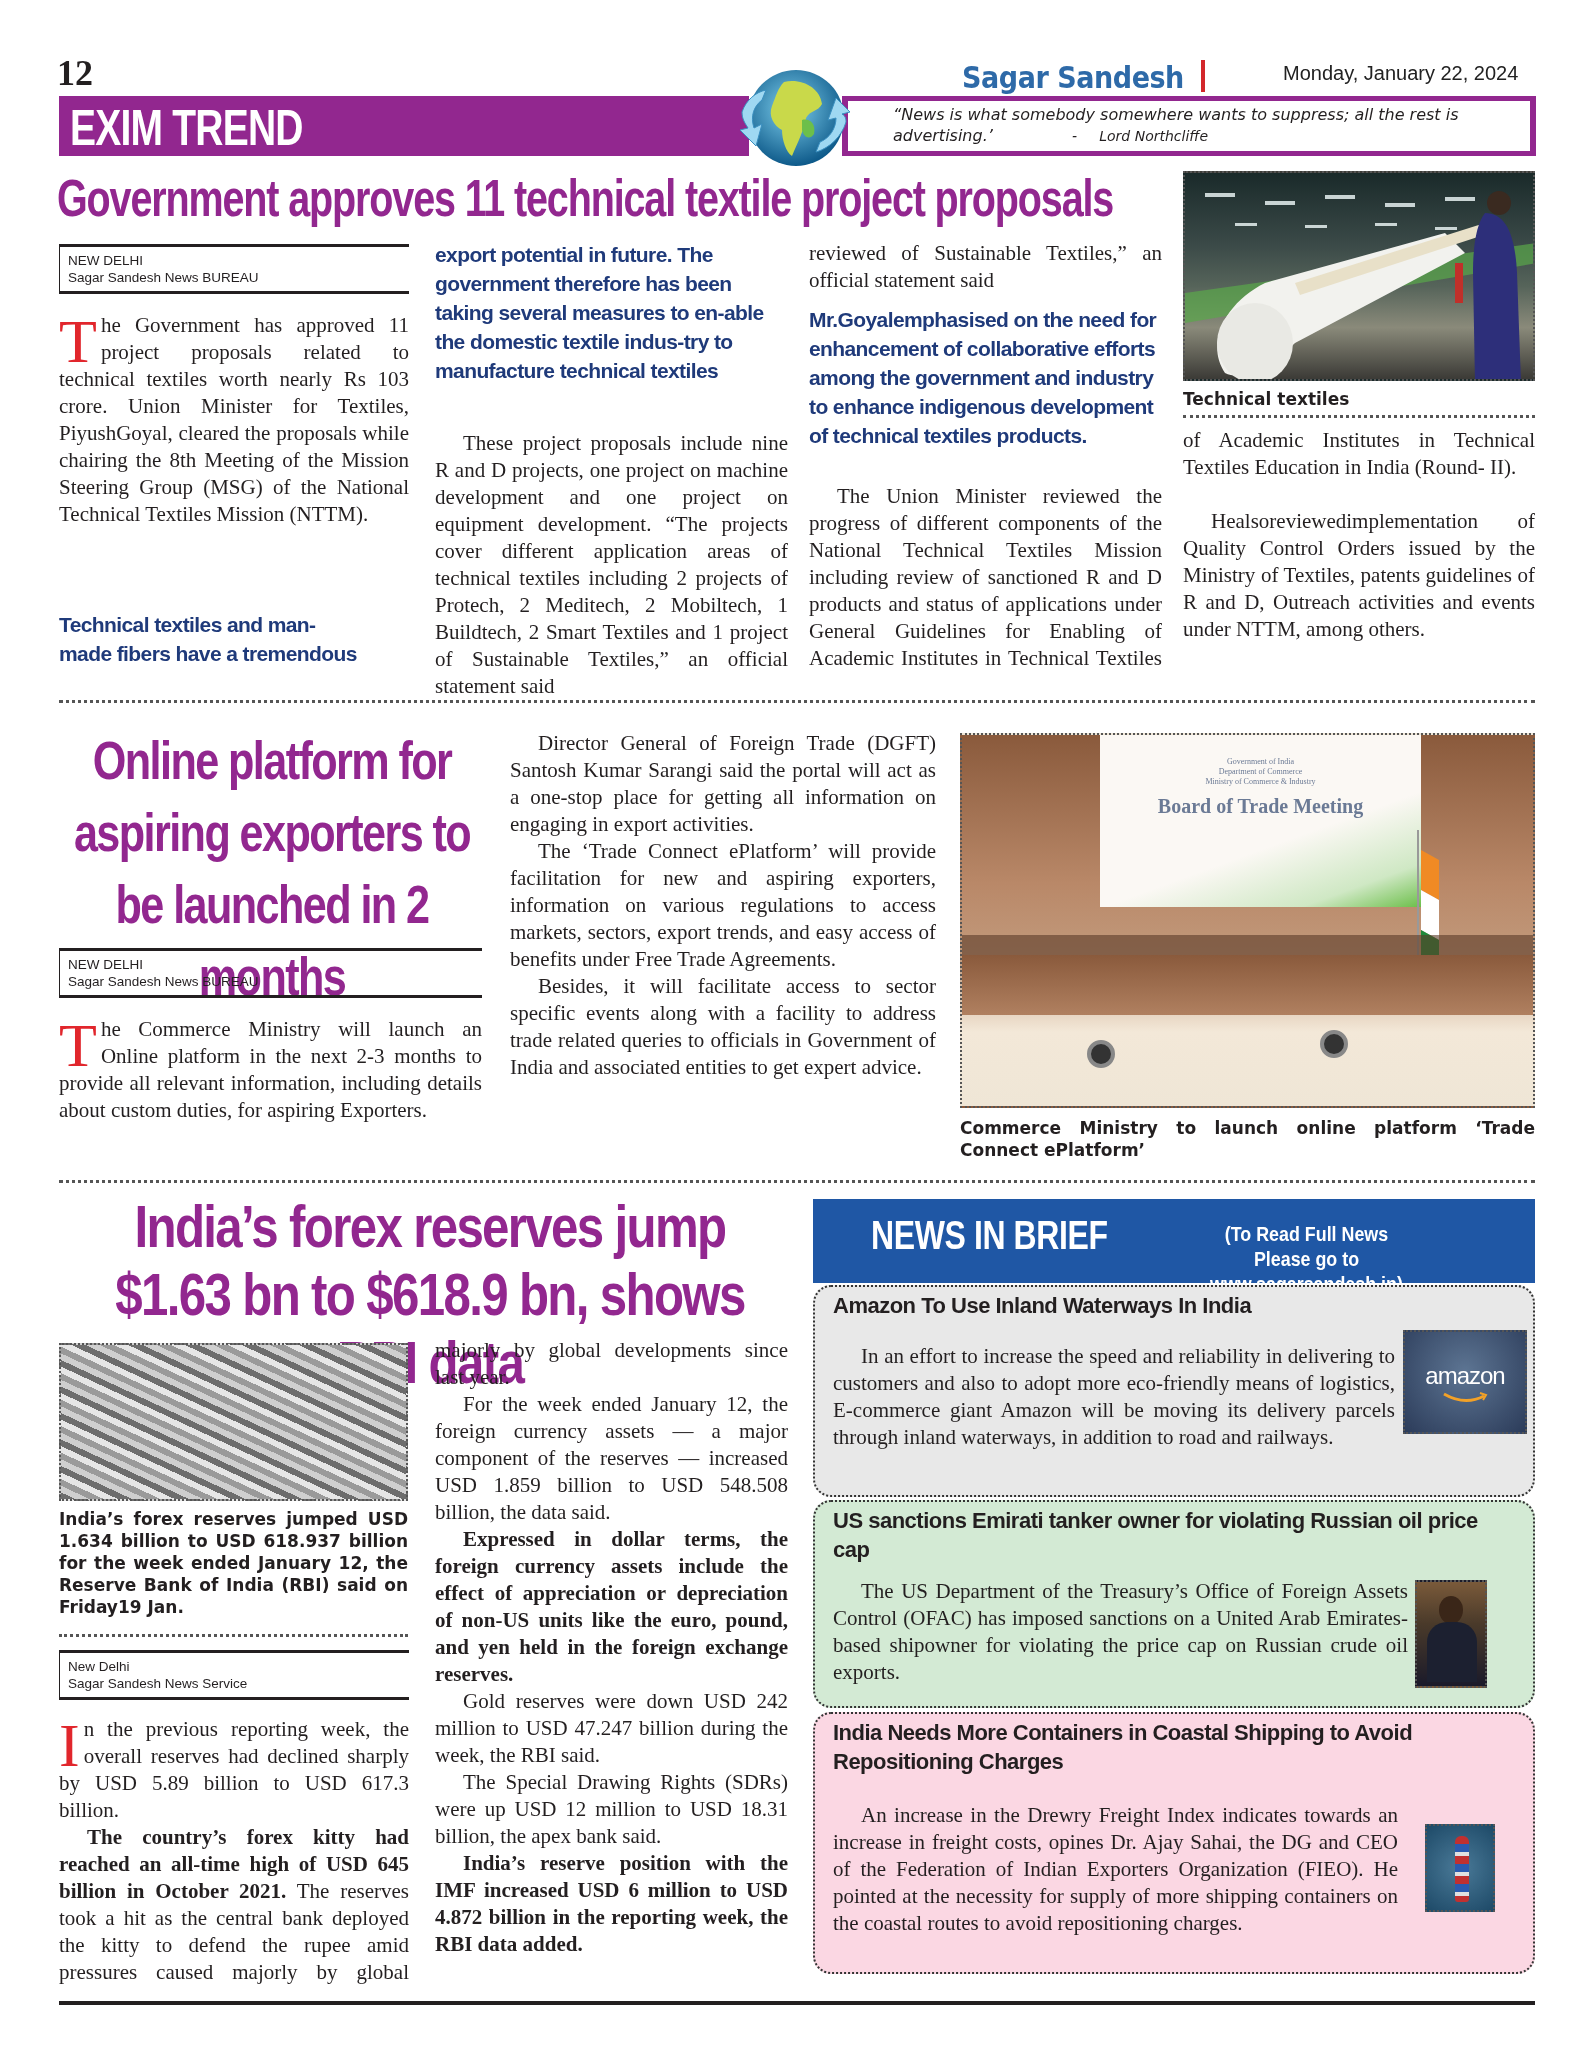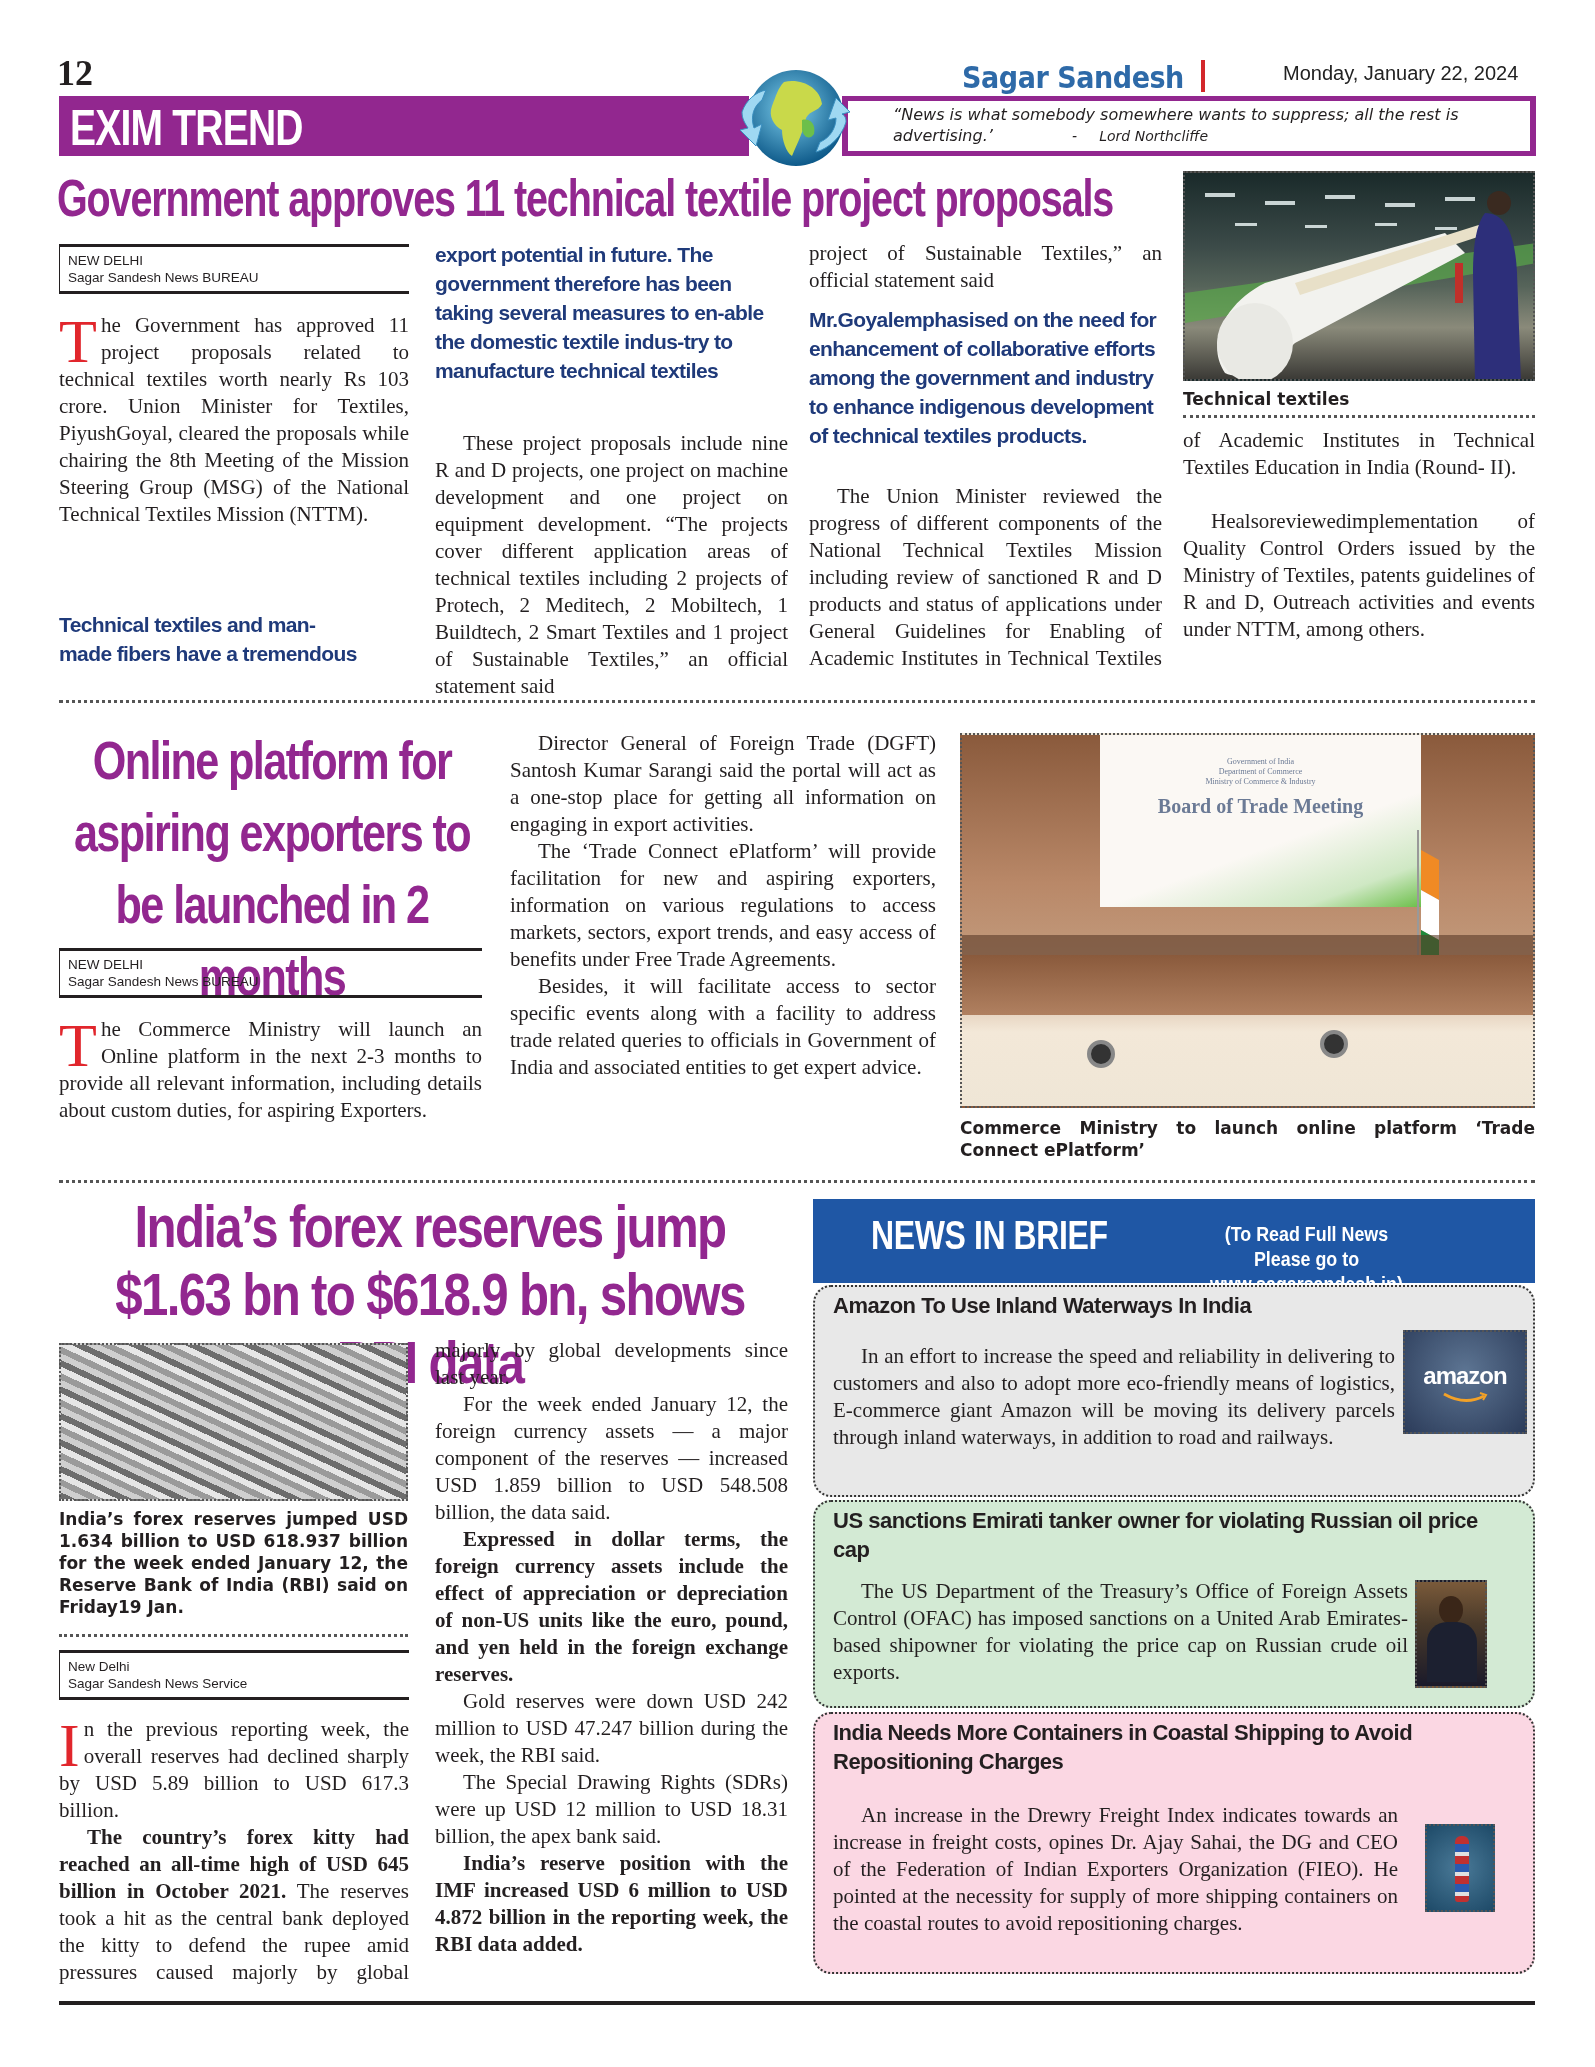--- a/index.html
+++ b/index.html
@@ -86,7 +86,7 @@
 <div class="col blue-bold" style="left:435px; top:240px; width:355px;">export potential in future. The government therefore has been taking several measures to en-able the domestic textile indus-try to manufacture technical textiles</div>
 <div class="col indent" style="left:435px; top:430px; width:353px;">These project proposals include nine R and D projects, one project on machine development and one project on equipment development. “The projects cover different application areas of technical textiles including 2 projects of Protech, 2 Meditech, 2 Mobiltech, 1 Buildtech, 2 Smart Textiles and 1 project of Sustainable Textiles,” an official statement said</div>
 
-<div class="col" style="left:809px; top:240px; width:353px; height:60px; overflow:hidden;">project of Sustainable Textiles,” an official statement said</div>
+<div class="col" style="left:809px; top:240px; width:353px; height:60px; overflow:hidden;">reviewed of Sustainable Textiles,” an official statement said</div>
 <div class="col blue-bold" style="left:809px; top:305px; width:353px;">Mr.Goyalemphasised on the need for enhancement of collaborative efforts among the government and industry to enhance indigenous development of technical textiles products.</div>
 <div class="col indent" style="left:809px; top:483px; width:353px; height:190px; overflow:hidden;">The Union Minister reviewed the progress of different components of the National Technical Textiles Mission including review of sanctioned R and D products and status of applications under General Guidelines for Enabling of Academic Institutes in Technical Textiles Education in India (Round- II).</div>
 

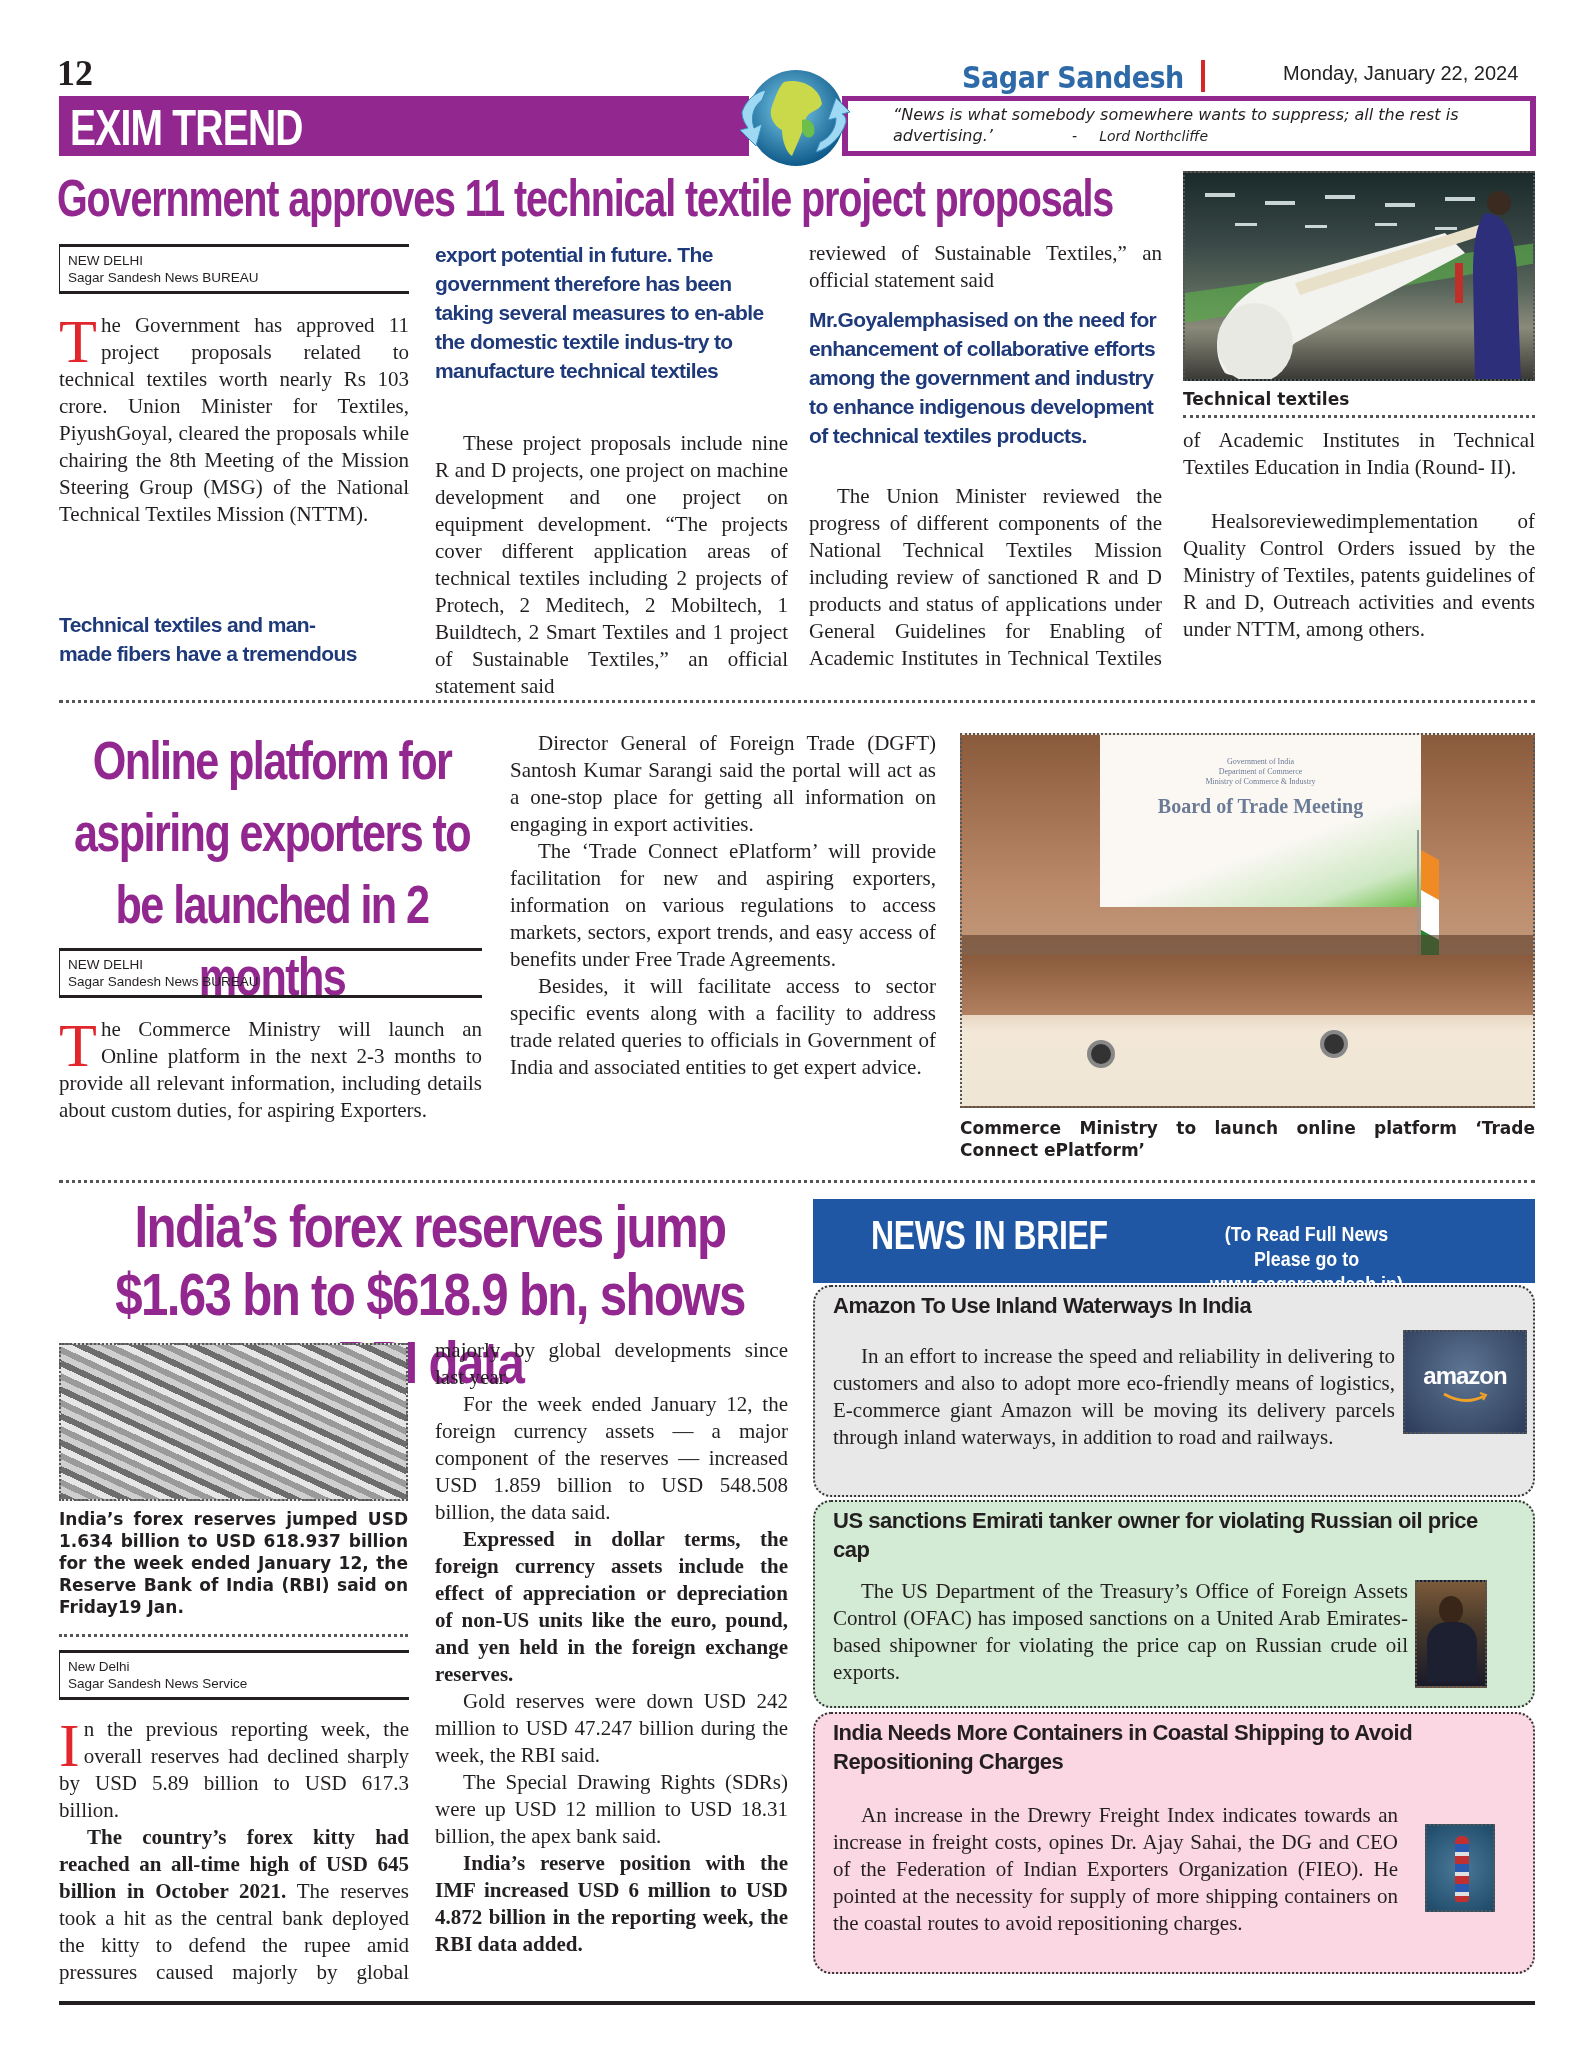--- a/index.html
+++ b/index.html
@@ -190,7 +190,7 @@
   <h3>Amazon To Use Inland Waterways In India</h3>
   <div class="txt indent" style="left:18px; top:56px; width:562px;">In an effort to increase the speed and reliability in delivering to customers and also to adopt more eco-friendly means of logistics, E-commerce giant Amazon will be moving its delivery parcels through inland waterways, in addition to road and railways.</div>
   <div class="thumb" style="left:588px; top:43px; width:124px; height:104px; background: radial-gradient(circle at 50% 40%,#5d7593,#2c3c5a); text-align:center;">
-    <div style="color:#fff; font-family:'Liberation Sans',sans-serif; font-weight:bold; font-size:24px; margin-top:30px; letter-spacing:-1px;">amazon</div>
+    <div style="color:#fff; font-family:'Liberation Sans',sans-serif; font-weight:normal; font-size:24px; margin-top:30px; letter-spacing:-1px;">amazon</div>
     <svg width="50" height="12" viewBox="0 0 50 12">
         <path d="M4 2 Q25 14 44 4" stroke="#f2a127" stroke-width="3" fill="none"></path>
         <path d="M40 1 L46 3 L43 8" stroke="#f2a127" stroke-width="2" fill="none"></path>

